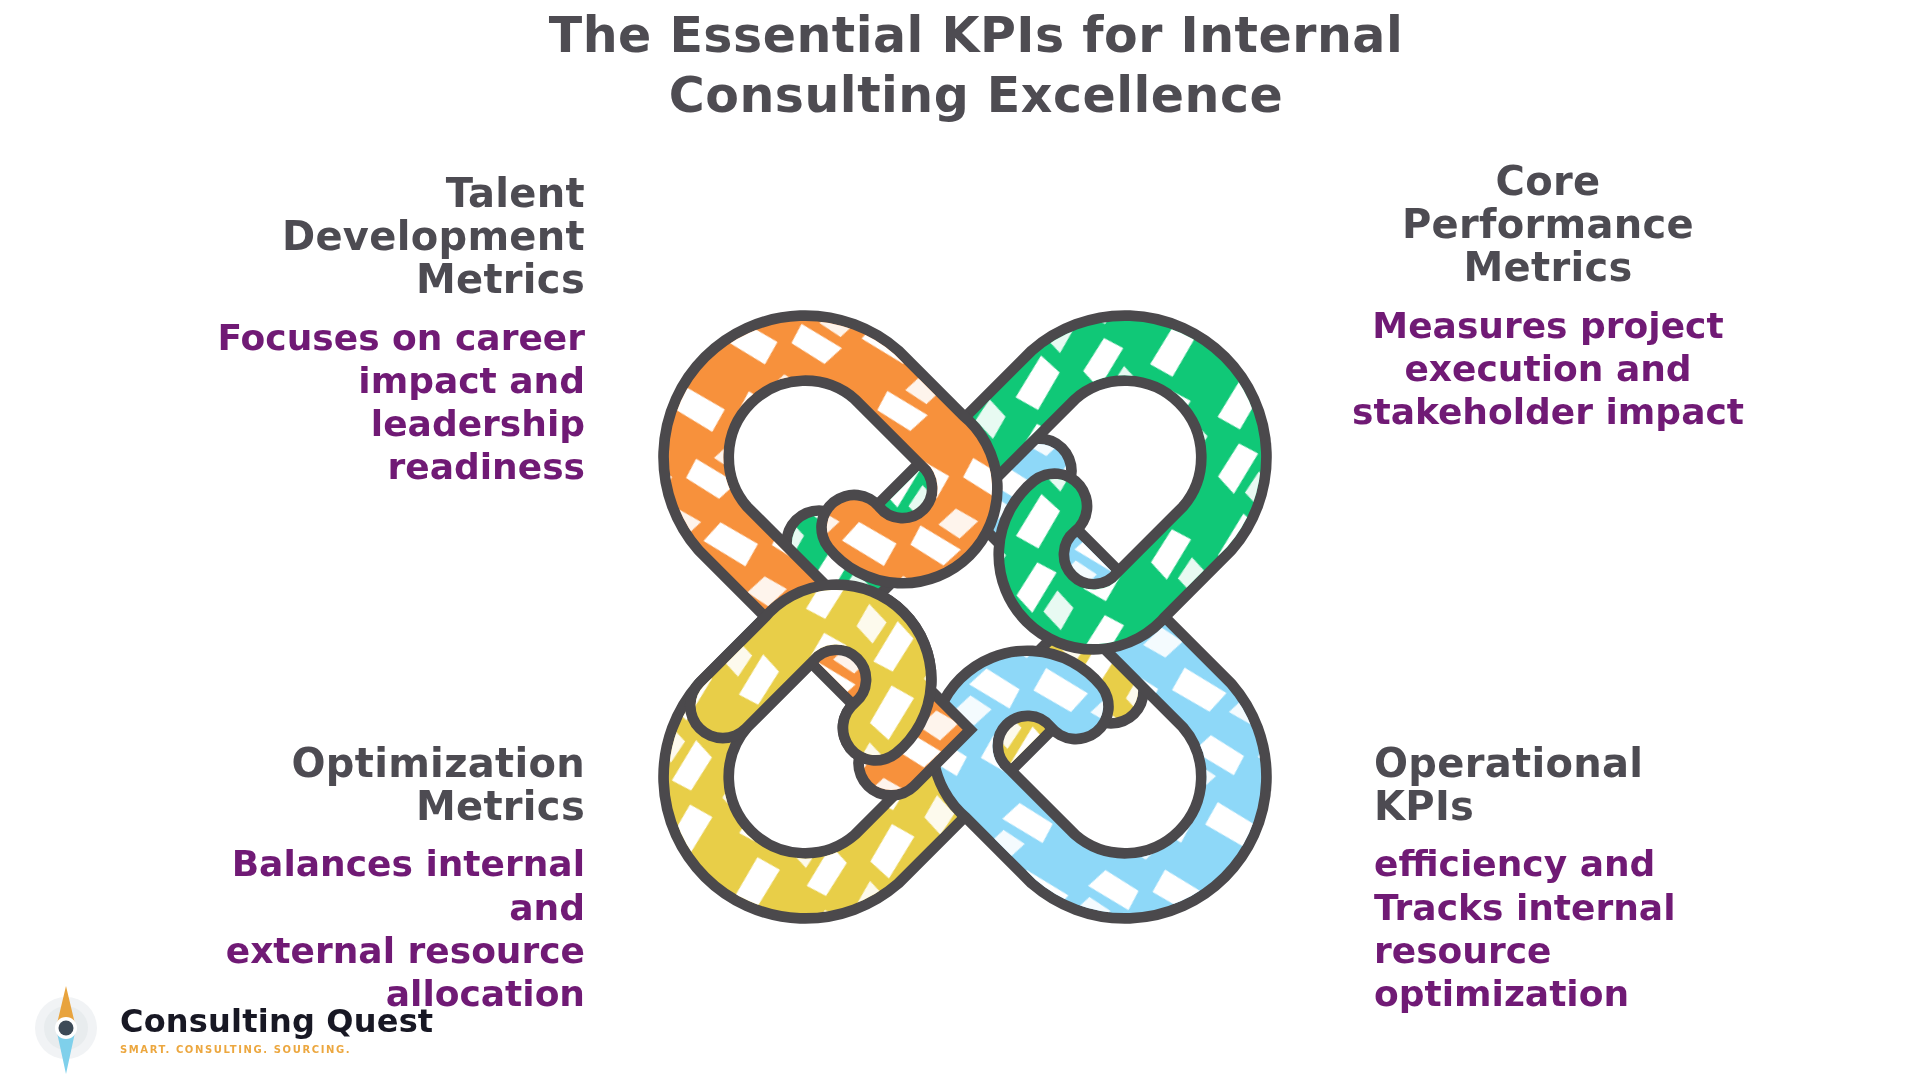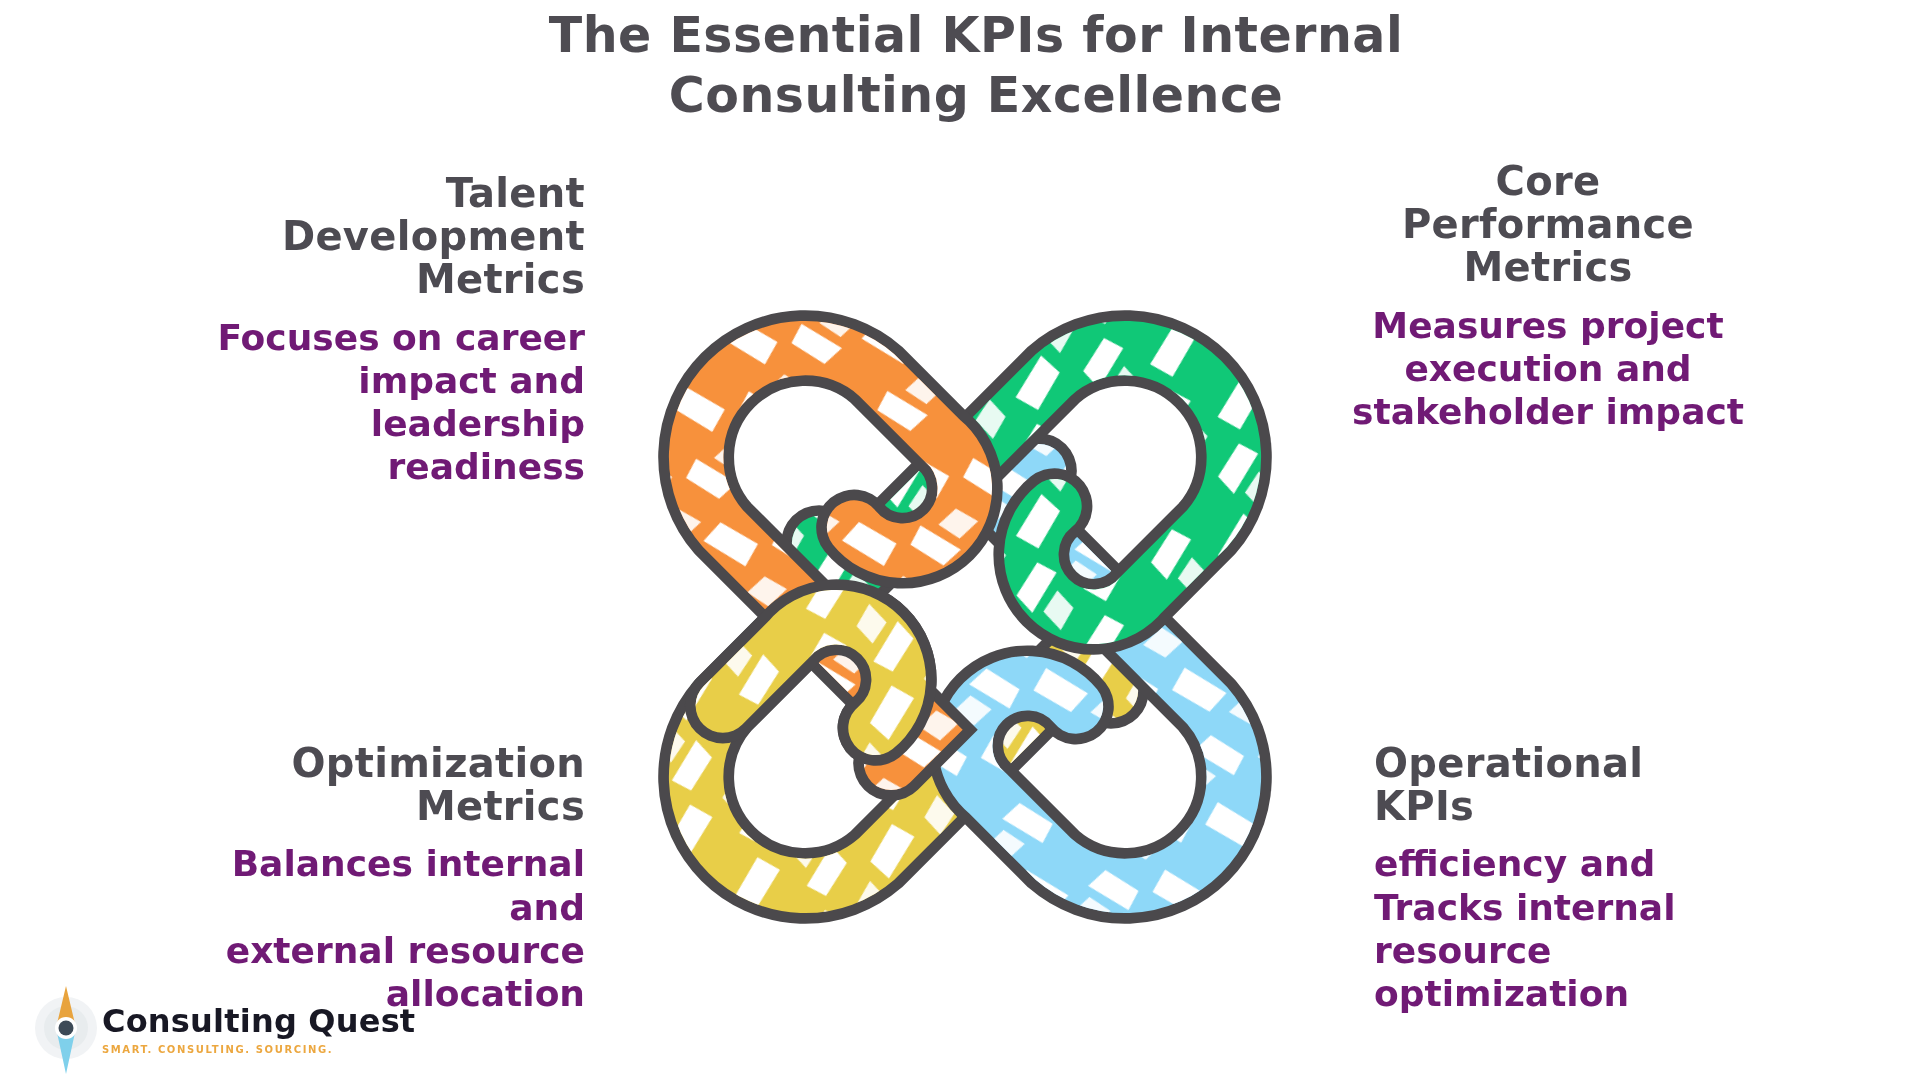--- a/index.html
+++ b/index.html
@@ -37,7 +37,7 @@
   #knot-svg .col{fill:none;stroke:var(--band,#ccc);stroke-width:56;stroke-linecap:round;stroke-linejoin:miter;}
   #knot-svg .tex{fill:none;stroke:url(#crayon);stroke-width:56;stroke-linecap:round;stroke-linejoin:miter;}
   
-  .logo{position:absolute;left:34px;top:984px;display:flex;align-items:center;gap:4px;}
+  .logo{position:absolute;left:34px;top:984px;display:flex;align-items:center;gap:22px;}
   .logo-icon{width:64px;height:92px;flex:0 0 auto;}
   .logo-text .name{
     color:#181824;font-size:32px;font-weight:700;letter-spacing:.2px;line-height:1.05;

